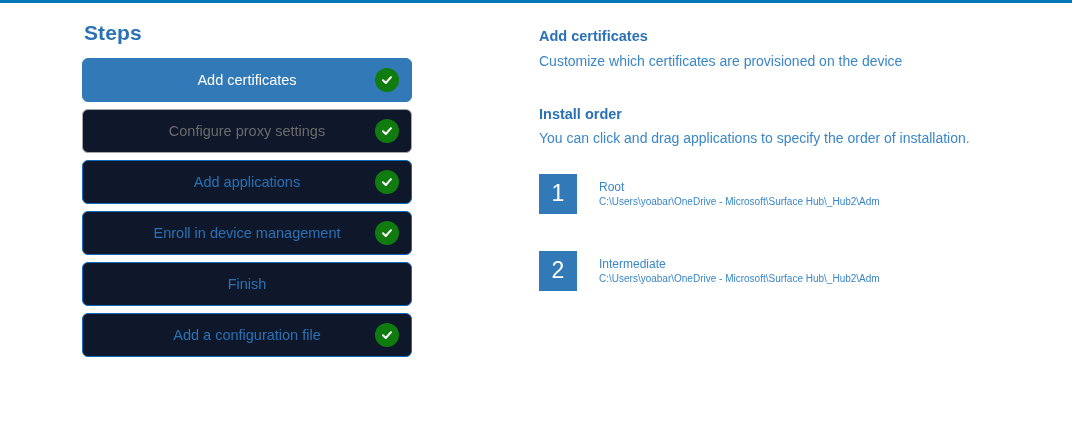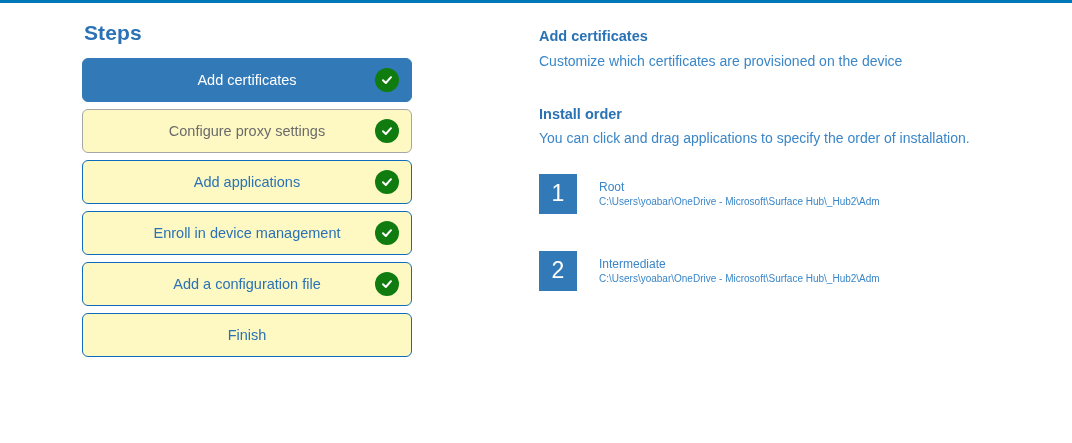--- a/index.html
+++ b/index.html
@@ -55,7 +55,7 @@
     margin-bottom: 7px;
     border-radius: 6px;
     border: 1px solid #0f6cbd;
-    background: #fef9c3;
+    background: #0f172a;
     display: flex;
     align-items: center;
     justify-content: center;

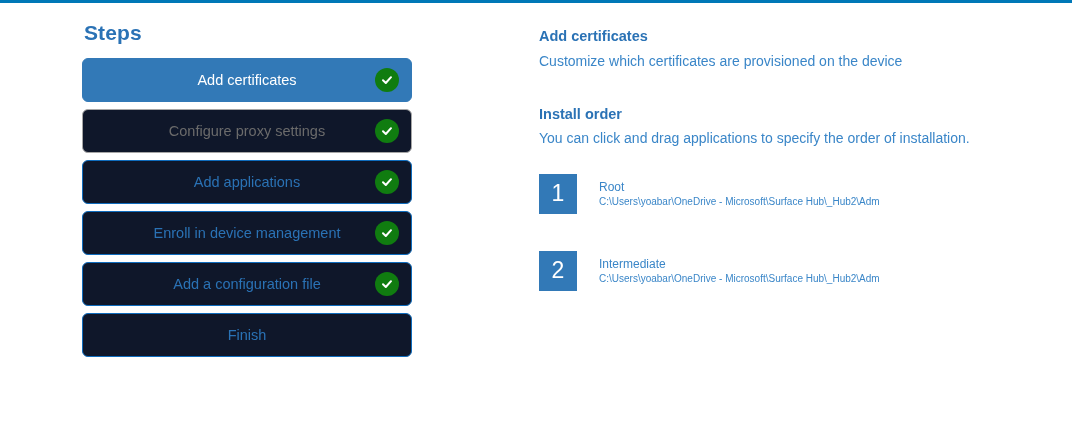--- a/index.html
+++ b/index.html
@@ -225,15 +225,15 @@
           </span>
         </div>
         <div class="step">
+          <span class="step-label">Finish</span>
+        </div>
+        <div class="step">
           <span class="step-label">Add a configuration file</span>
           <span class="step-check">
             <svg width="14" height="14" viewBox="0 0 14 14" aria-hidden="true">
               <polyline points="3,7.3 5.8,10 11,4.2" fill="none" stroke="#ffffff" stroke-width="2" stroke-linecap="round" stroke-linejoin="round"></polyline>
             </svg>
           </span>
-        </div>
-        <div class="step">
-          <span class="step-label">Finish</span>
         </div>
       </div>
   </div>

